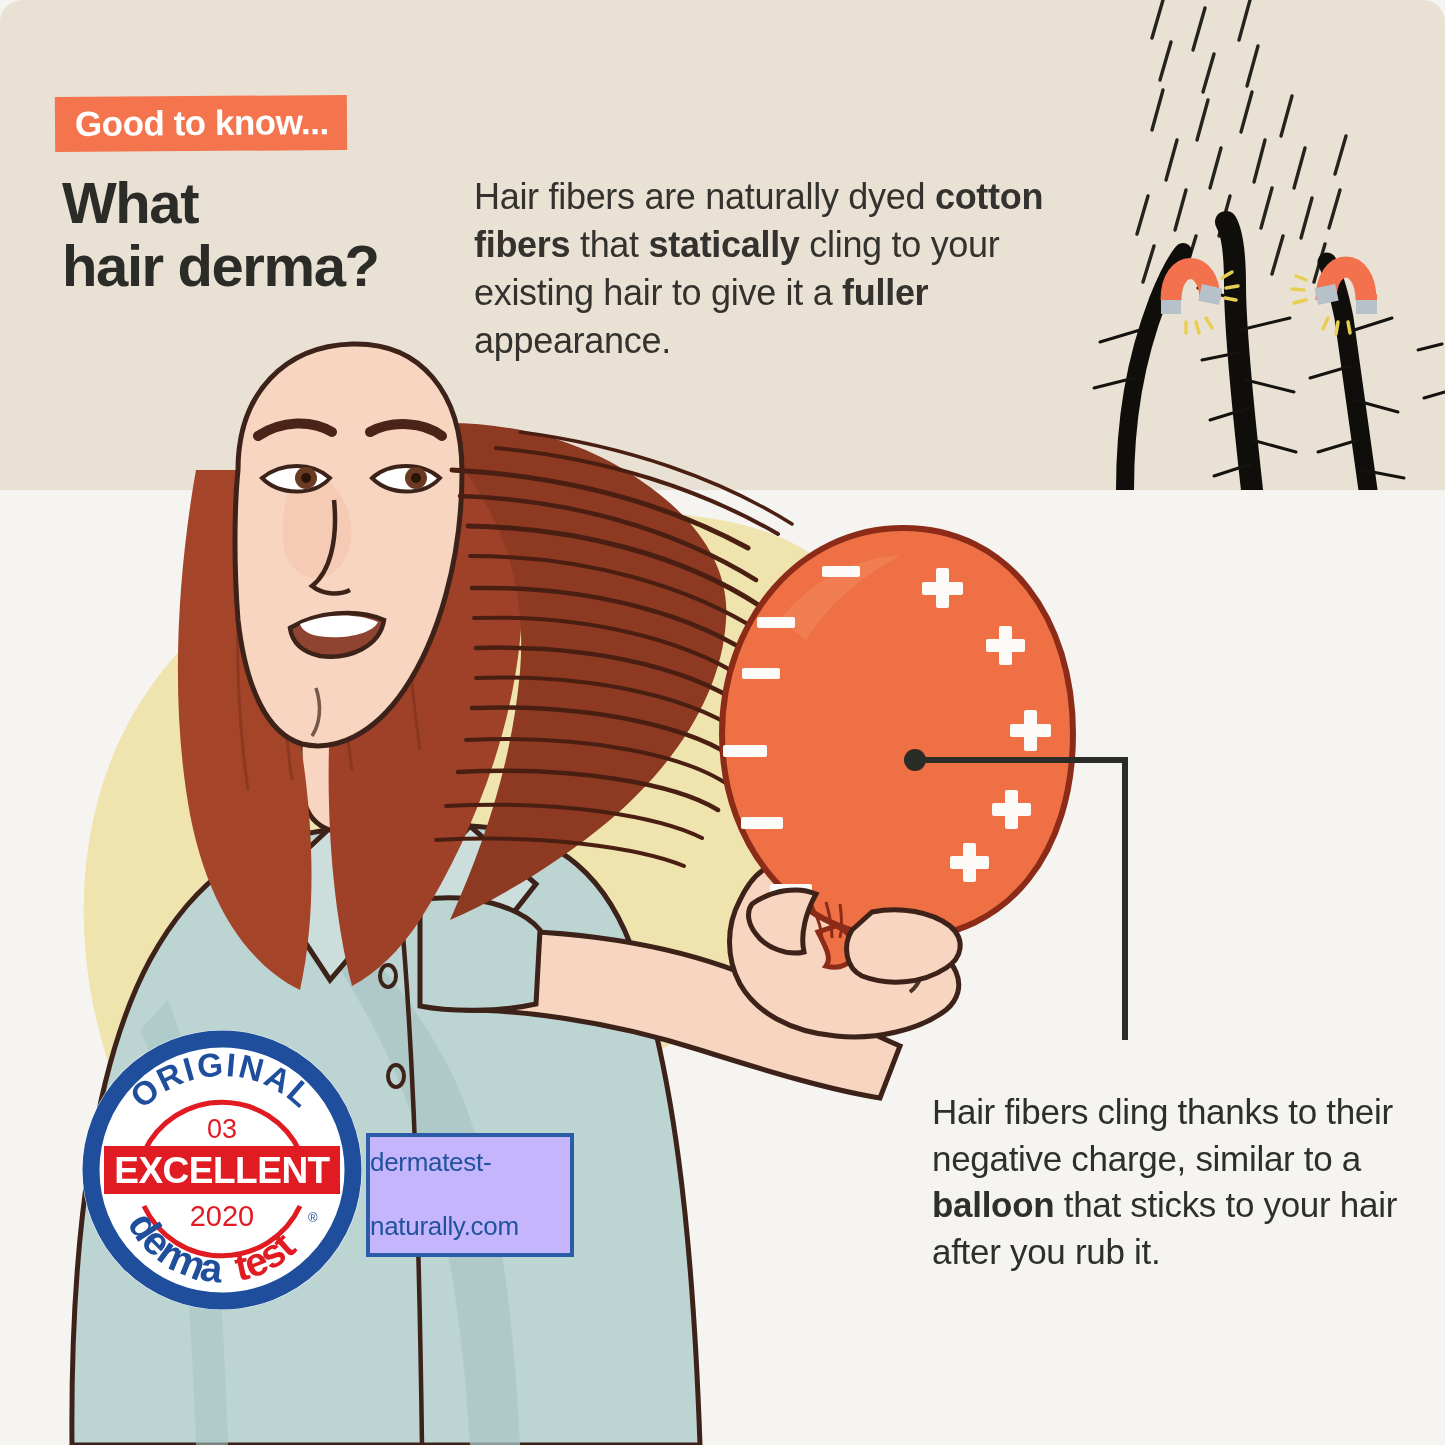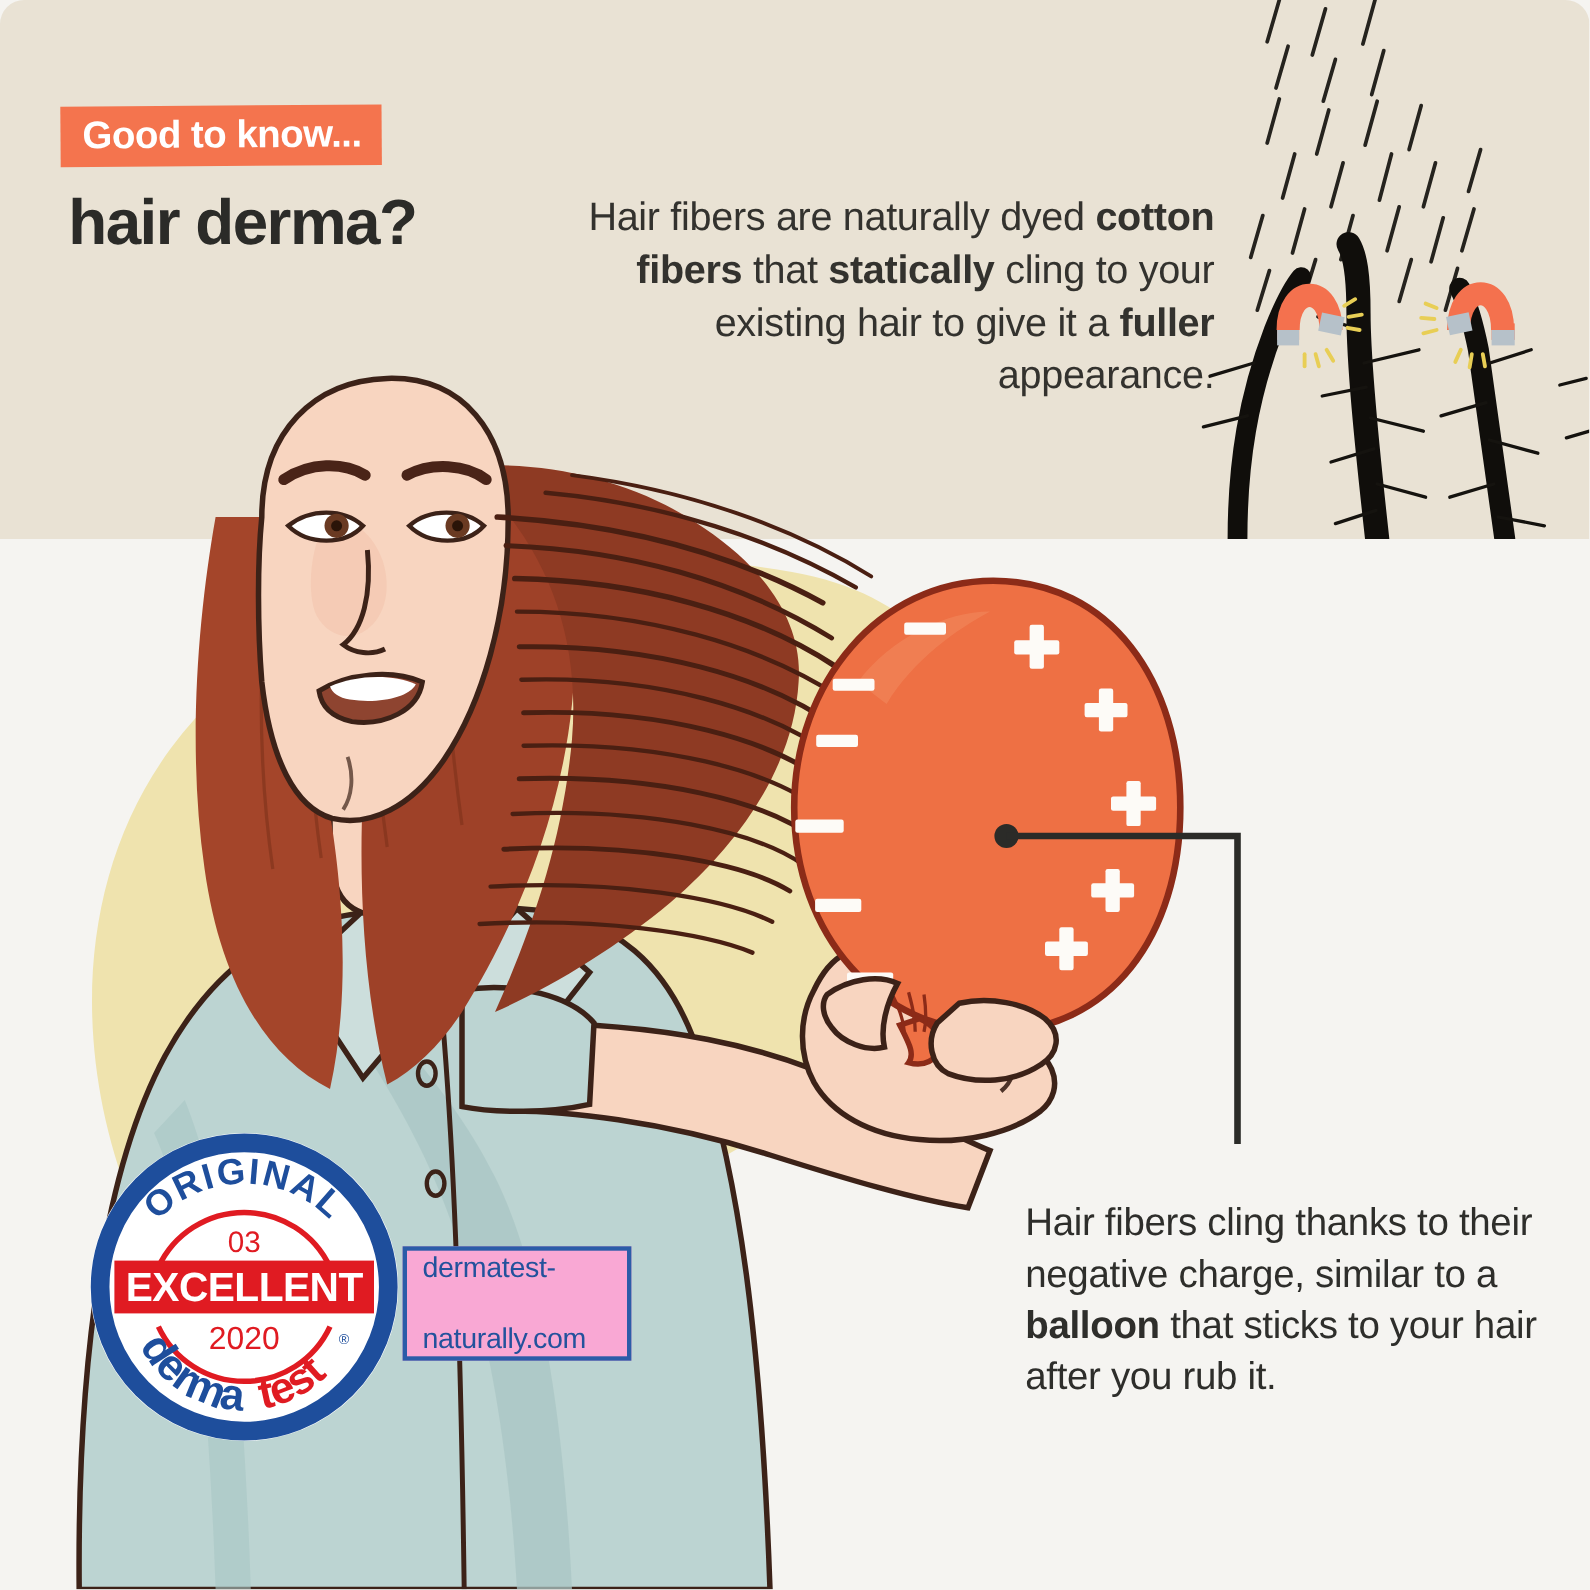--- a/index.html
+++ b/index.html
@@ -333,6 +333,7 @@
   <div class="badge">Good to know...</div>
 
   <div class="headline">
+    <div>What</div>
     <div>hair derma?</div>
   </div>
 

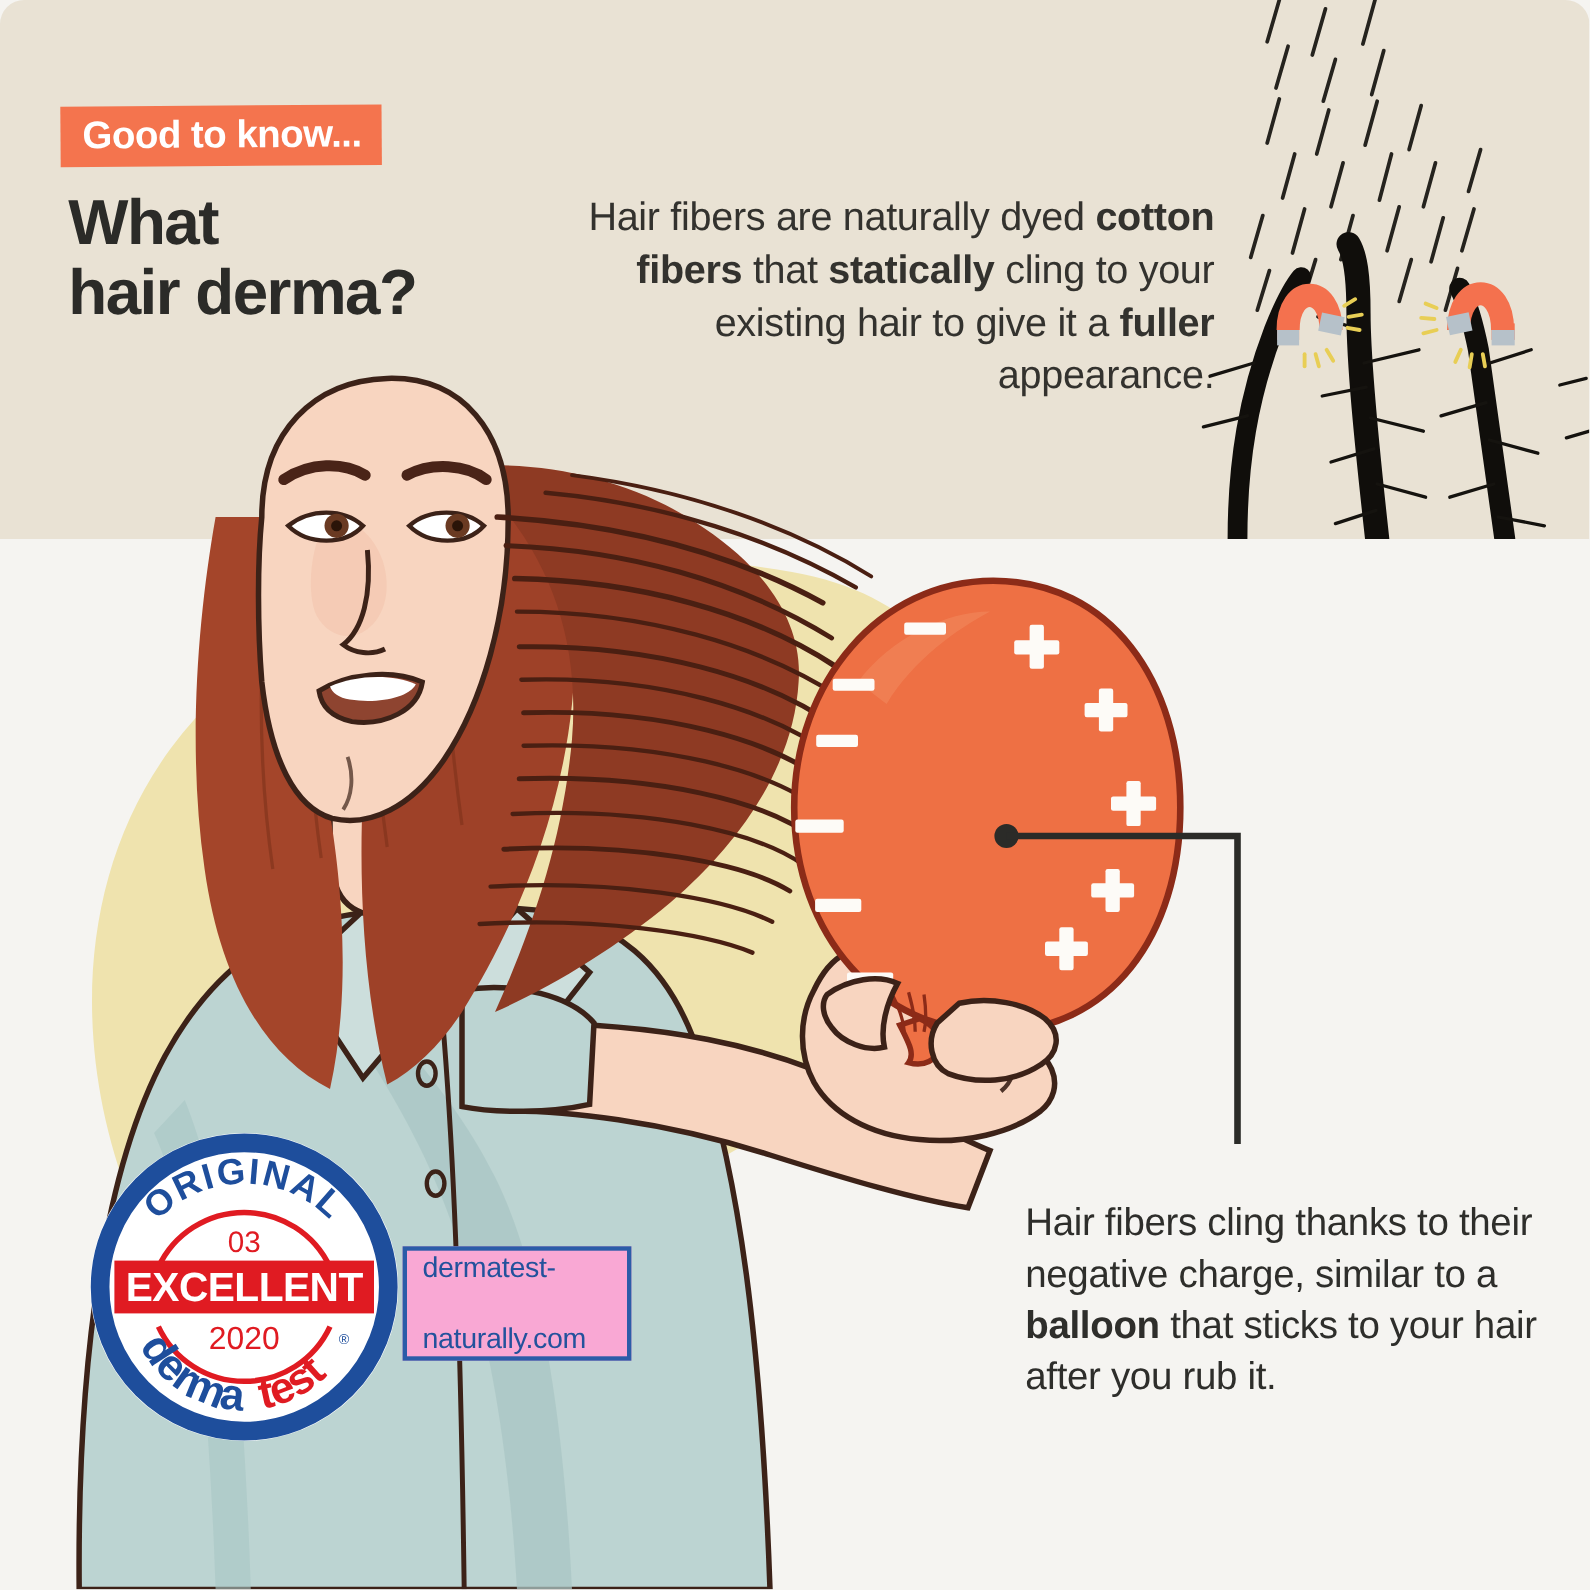--- a/index.html
+++ b/index.html
@@ -36,7 +36,6 @@
     color:#33322E;
     font-size:36px;line-height:1.33;
     letter-spacing:-0.3px;
-    text-align:right;
   }
   .intro b{font-weight:bold;}
 

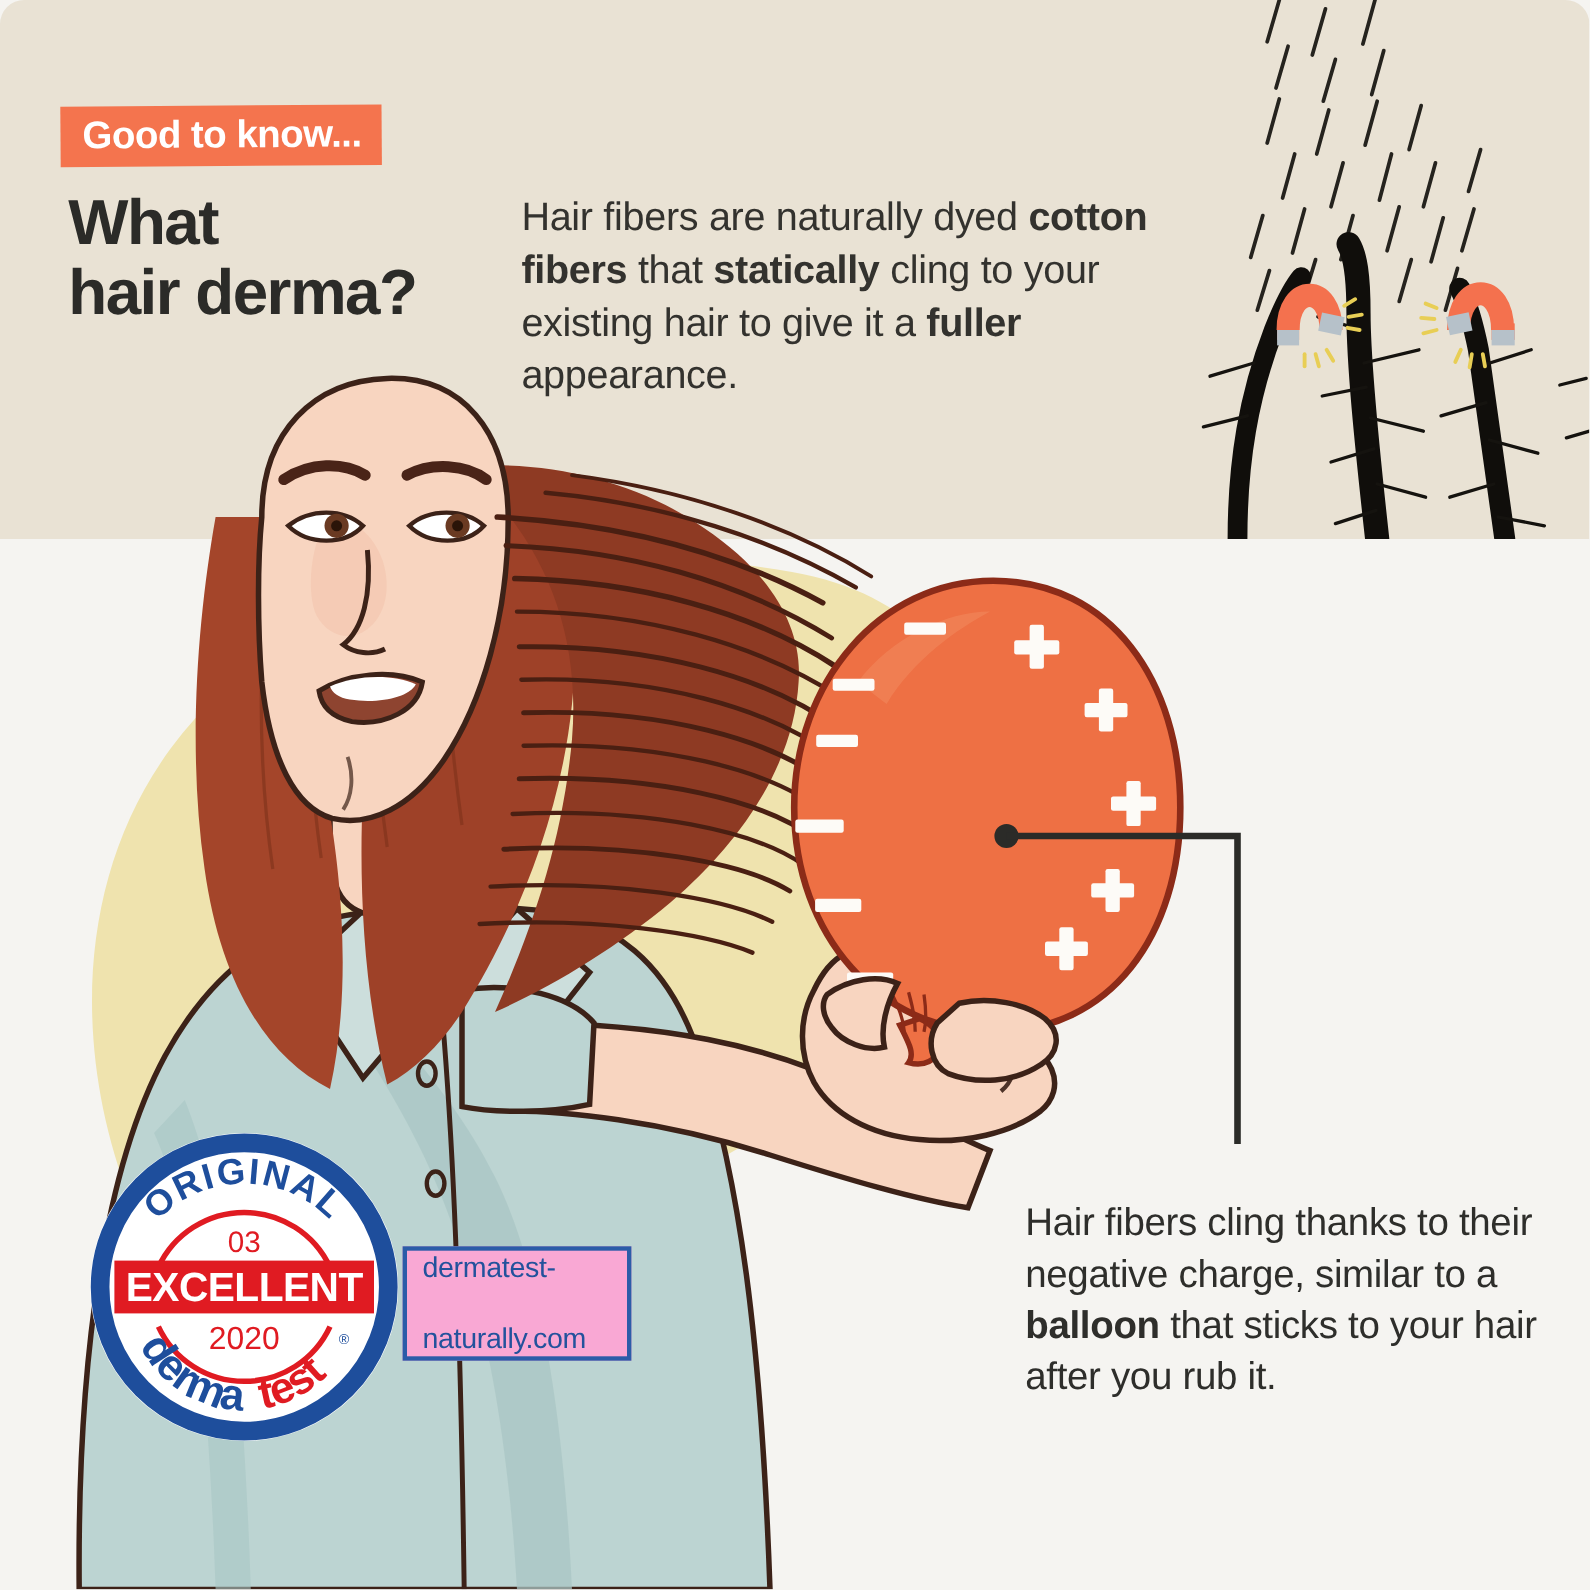--- a/index.html
+++ b/index.html
@@ -57,11 +57,11 @@
   }
   .url-box{
     position:absolute;left:366px;top:1133px;
-    width:208px;height:104px;
-    background:#f9a8d4;border:4px solid #2B5CA8;
+    width:208px;height:124px;
+    background:#c4b5fd;border:4px solid #2B5CA8;
     box-sizing:border-box;
     display:flex;align-items:center;
-    padding-left:14px;
+    padding-left:0;
   }
   .url-box span{
     color:#23529C;font-size:26px;line-height:1.22;

